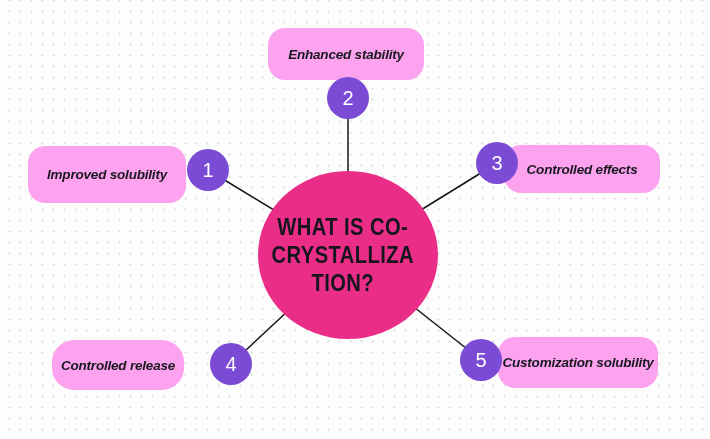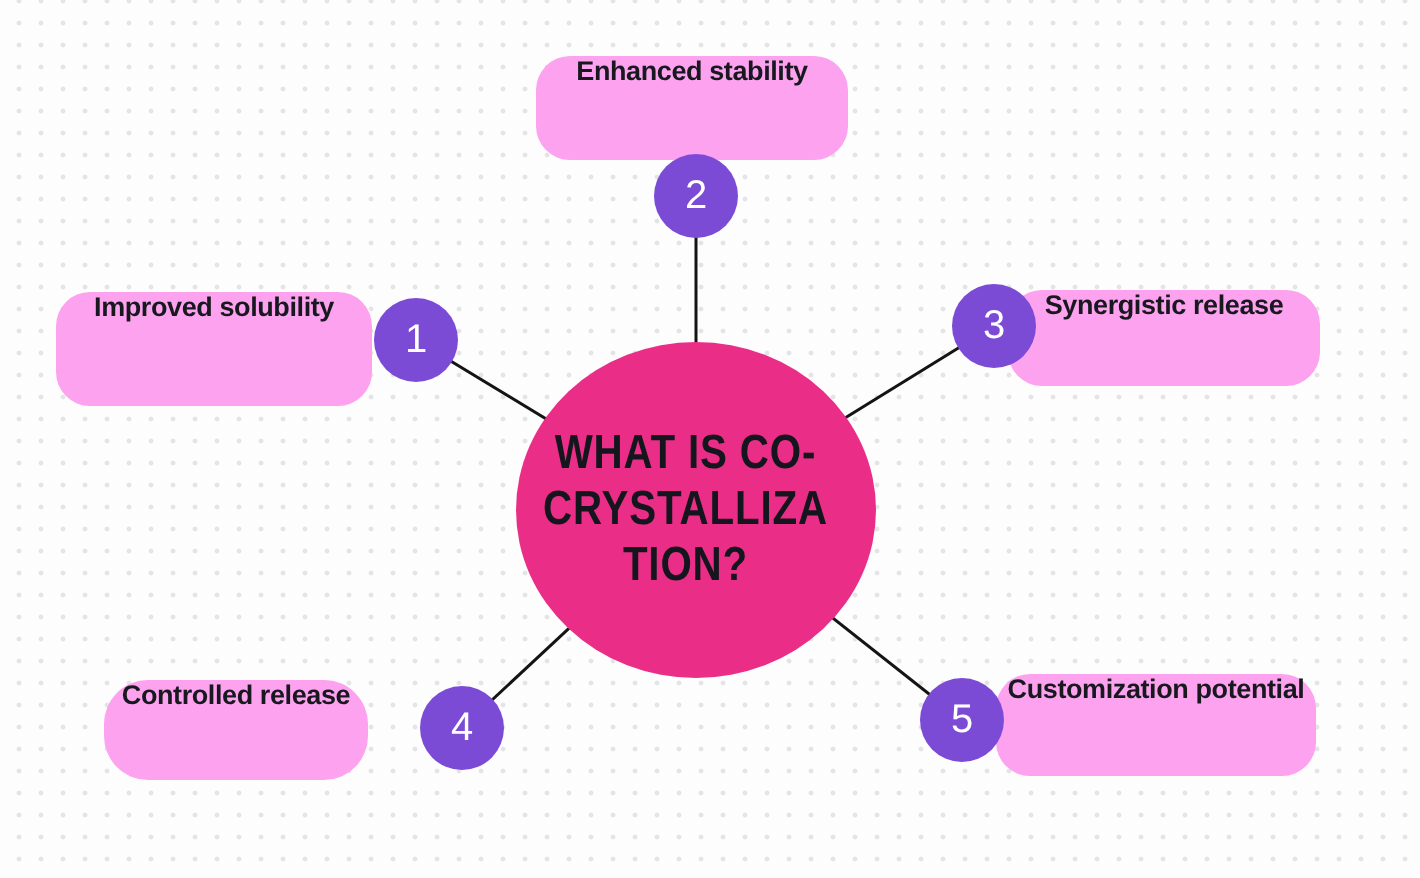--- a/index.html
+++ b/index.html
@@ -43,7 +43,9 @@
     background: #fca2ef;
     border-radius: 17px;
     display: flex;
+    align-items: center;
     justify-content: center;
+    font-style: italic;
   }
   .pill-label {
     font-size: 13.5px;

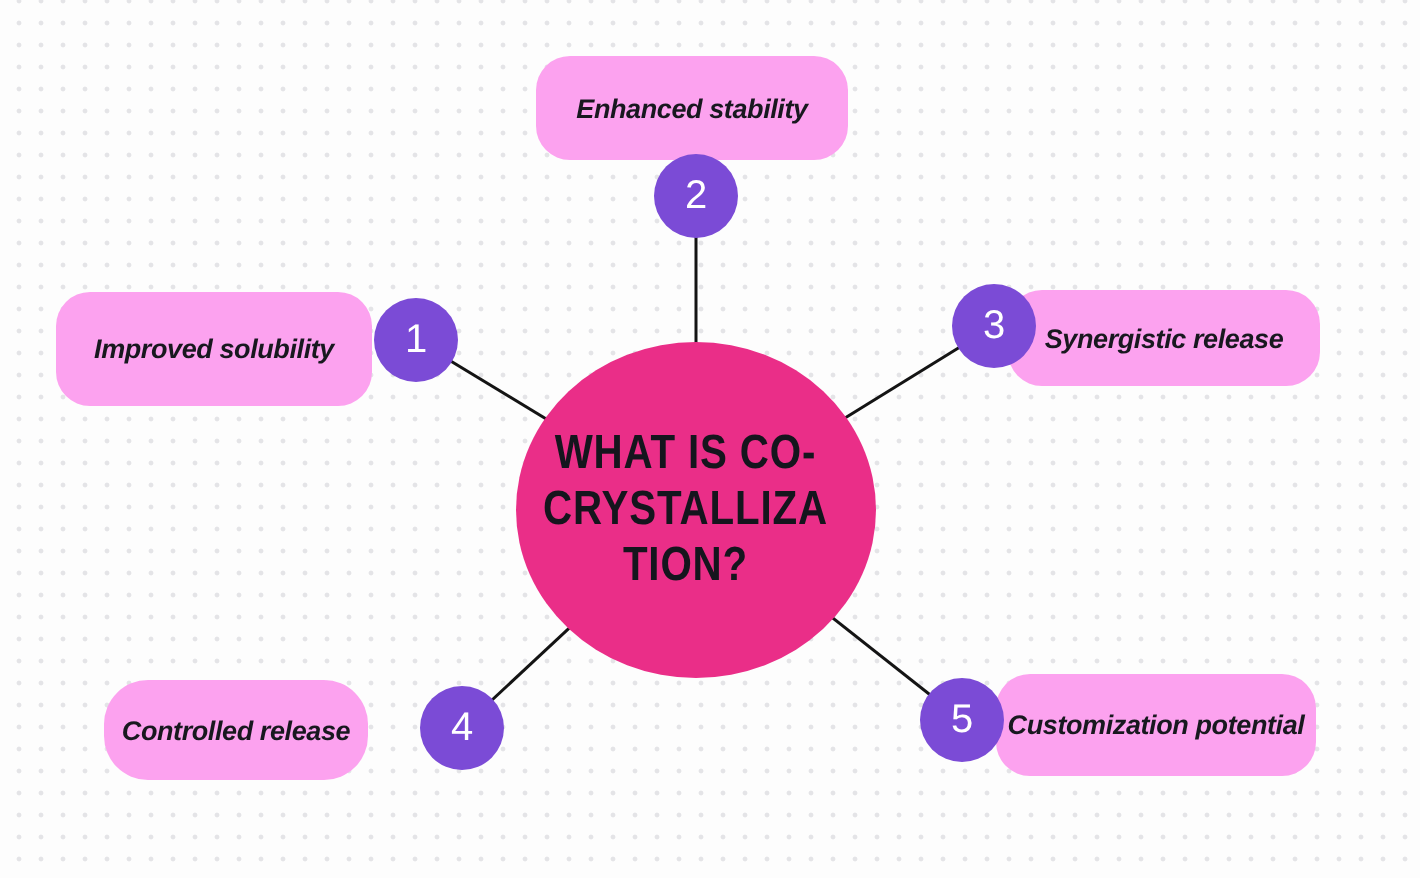--- a/index.html
+++ b/index.html
@@ -105,7 +105,7 @@
     <span class="pill-label">Enhanced stability</span>
   </div>
   <div class="pill n3">
-    <span class="pill-label">Synergistic release</span>
+    <span class="pill-label">Controlled effects</span>
   </div>
   <div class="pill n4">
     <span class="pill-label">Controlled release</span>

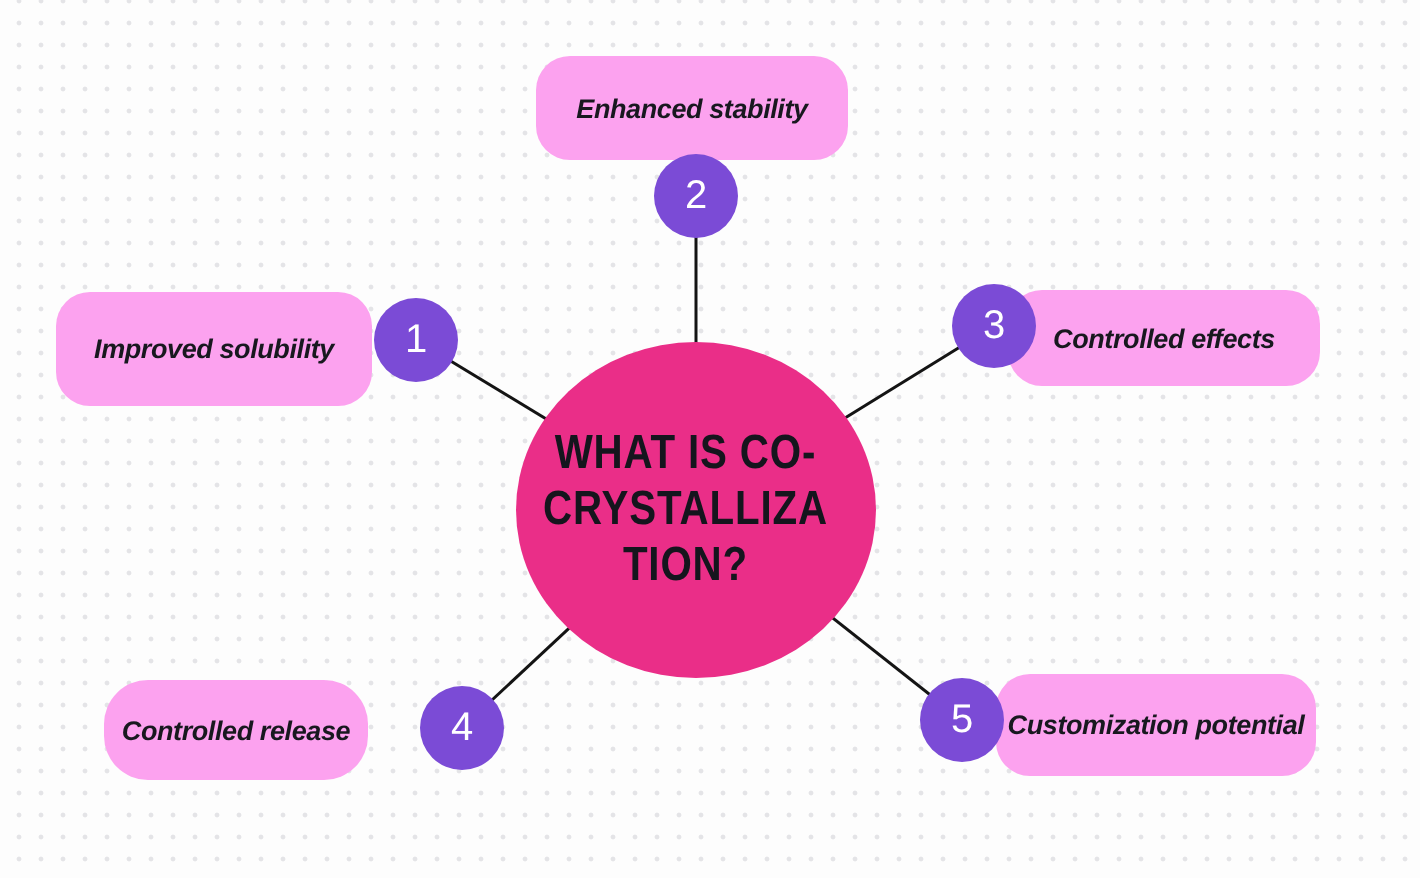--- a/index.html
+++ b/index.html
@@ -111,7 +111,7 @@
     <span class="pill-label">Controlled release</span>
   </div>
   <div class="pill n5">
-    <span class="pill-label">Customization potential</span>
+    <span class="pill-label">Customization solubility</span>
   </div>
 
   <div class="badge b1">1</div>

